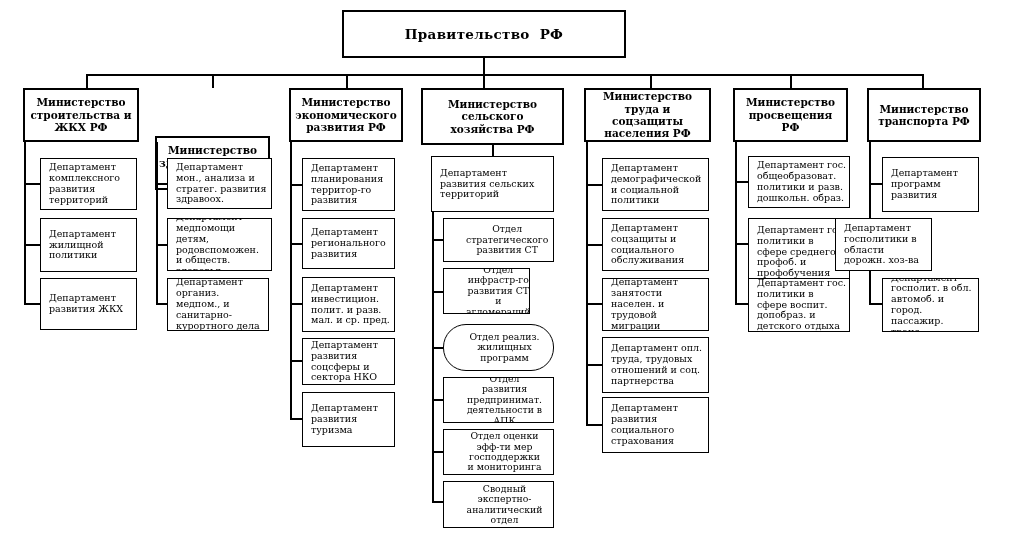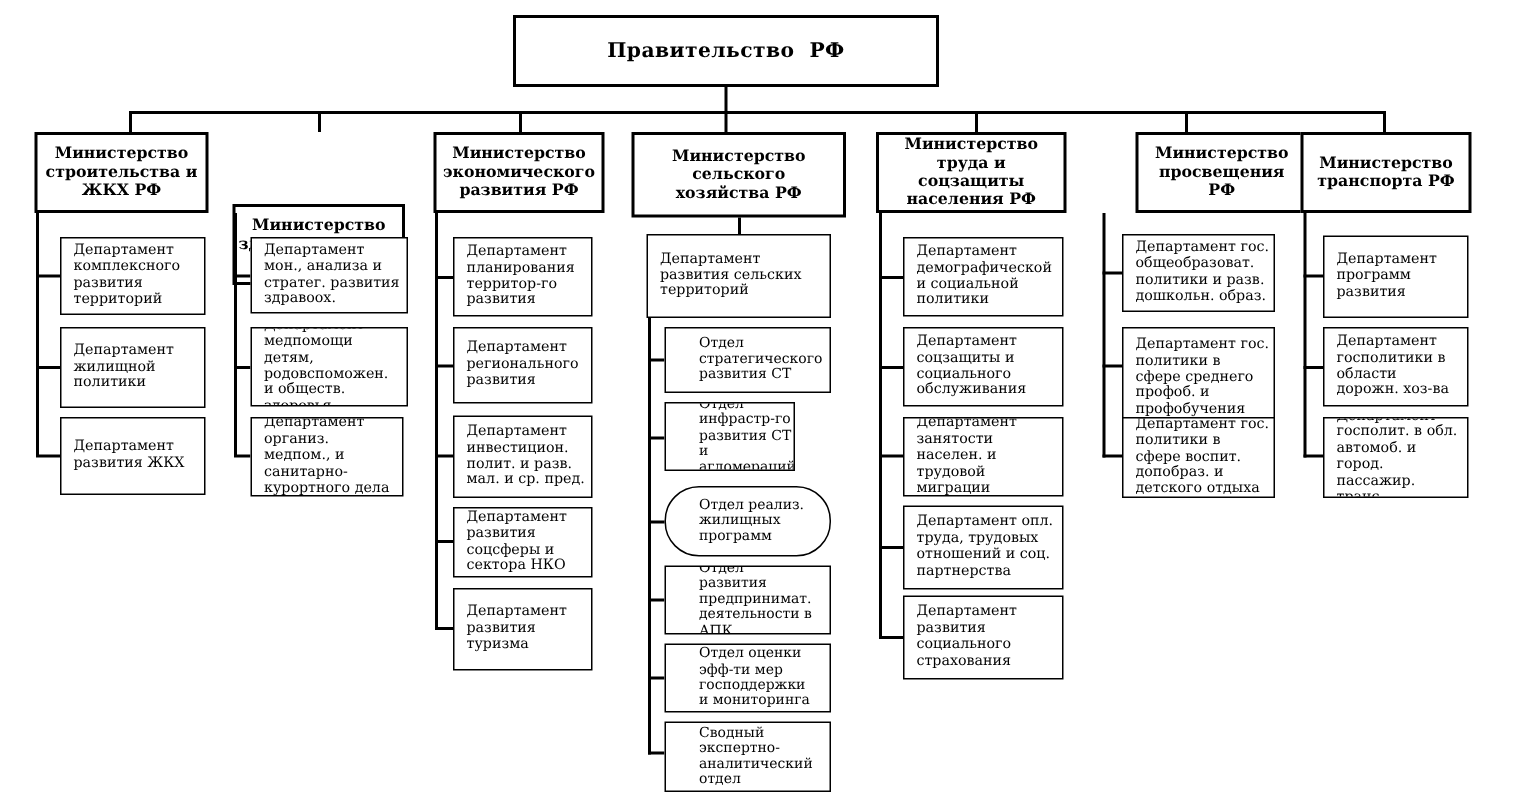--- a/index.html
+++ b/index.html
@@ -80,7 +80,7 @@
   <div class="box ministry" style="left:289px; top:88px; width:114px; height:54px;">Министерство экономического развития РФ</div>
   <div class="box ministry narrowpad" style="left:421px; top:88px; width:143px; height:57px;">Министерство сельского хозяйства РФ</div>
   <div class="box ministry" style="left:584px; top:88px; width:127px; height:54px;">Министерство труда и соцзащиты населения РФ</div>
-  <div class="box ministry" style="left:733px; top:88px; width:115px; height:54px;margin-left:24px;">Министерство просвещения РФ</div>
+  <div class="box ministry" style="left:733px; top:88px; width:115px; height:54px;">Министерство просвещения РФ</div>
   <div class="box ministry" style="left:867px; top:88px; width:114px; height:54px;">Министерство транспорта РФ</div>
 
   <div class="vline" style="left:24px; top:142px; height:162px;"></div>

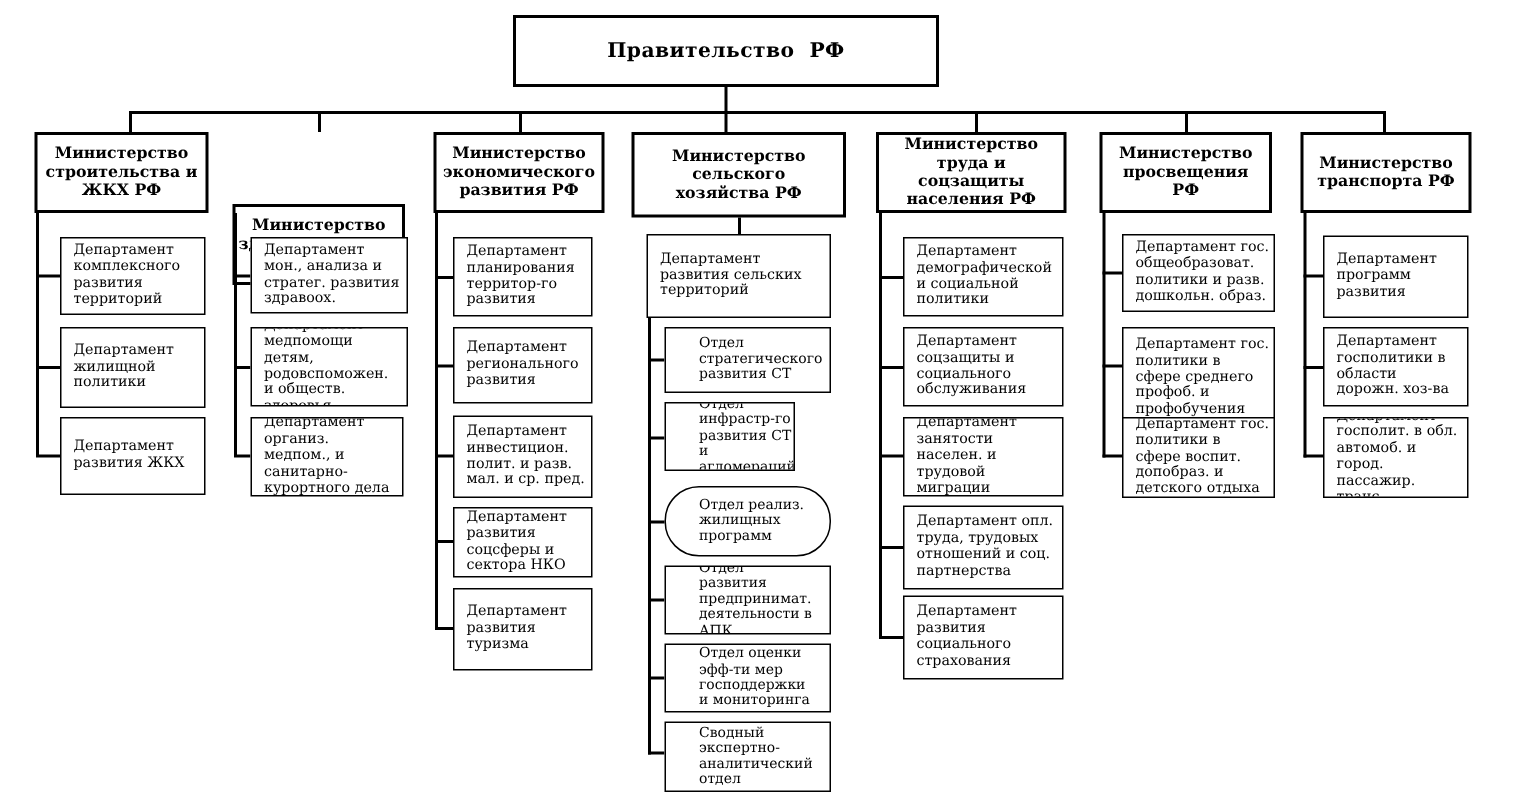--- a/index.html
+++ b/index.html
@@ -51,7 +51,7 @@
     font-size: 9.3px;
     line-height: 1.12;
     padding: 2px 10px 2px 22px;
-    text-align: left;
+    text-align: center;
   }
   .hline, .vline { position: absolute; background: #000000; }
   .hline { height: 2px; }

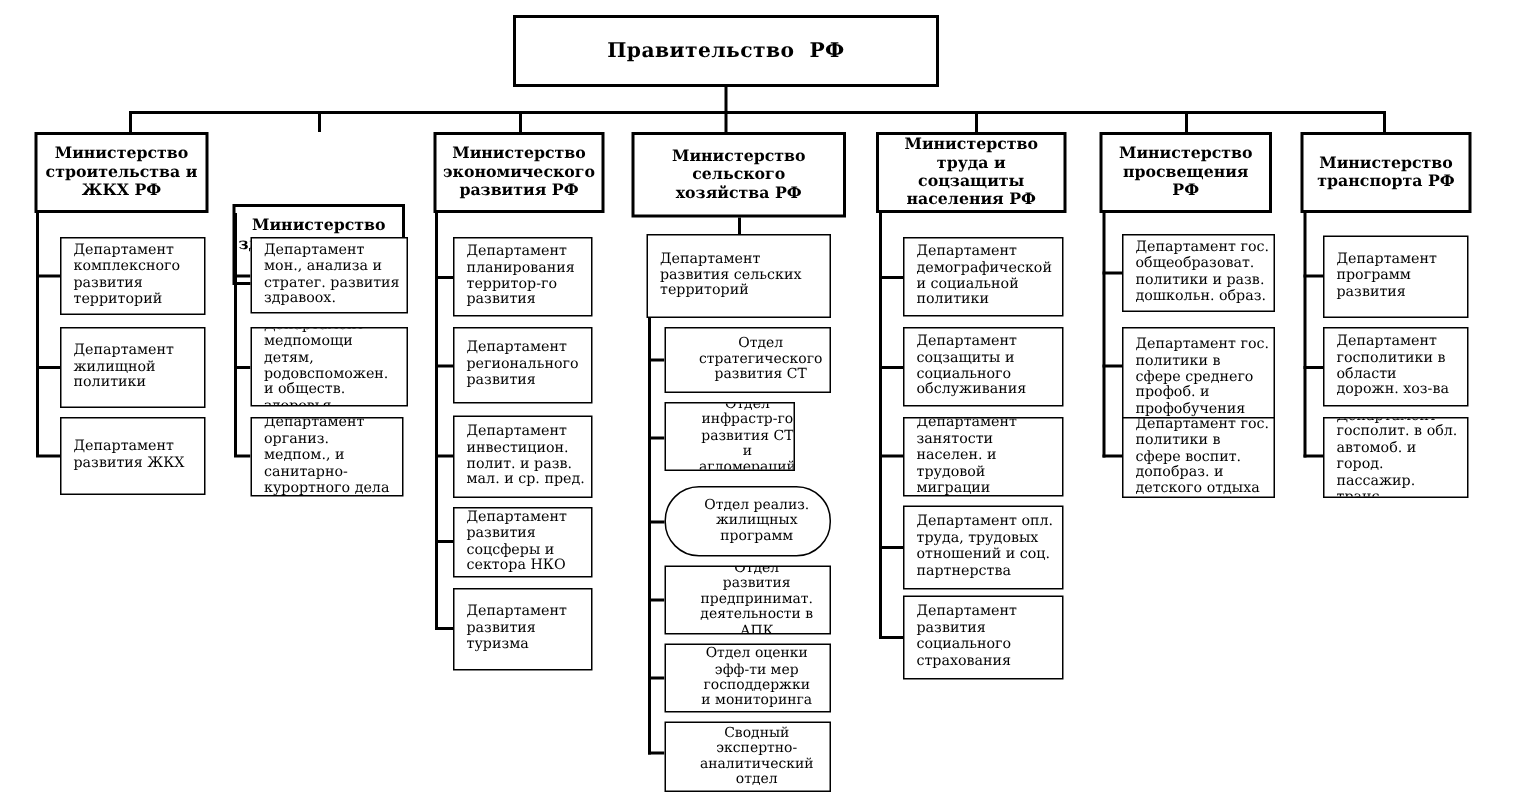--- a/index.html
+++ b/index.html
@@ -152,7 +152,7 @@
   <div class="hline" style="left:869px; top:244px; width:13px;"></div>
   <div class="hline" style="left:869px; top:303px; width:13px;"></div>
   <div class="box dept" style="left:882px; top:157px; width:97px; height:55px;">Департамент программ развития</div>
-  <div class="box dept" style="left:882px; top:218px; width:97px; height:53px;">Департамент госполитики в области дорожн. хоз-ва</div>
+  <div class="box dept" style="left:835px; top:218px; width:97px; height:53px;">Департамент госполитики в области дорожн. хоз-ва</div>
   <div class="box dept" style="left:882px; top:278px; width:97px; height:54px;">Департамент госполит. в обл. автомоб. и город. пассажир. транс.</div>
 
 </div>

